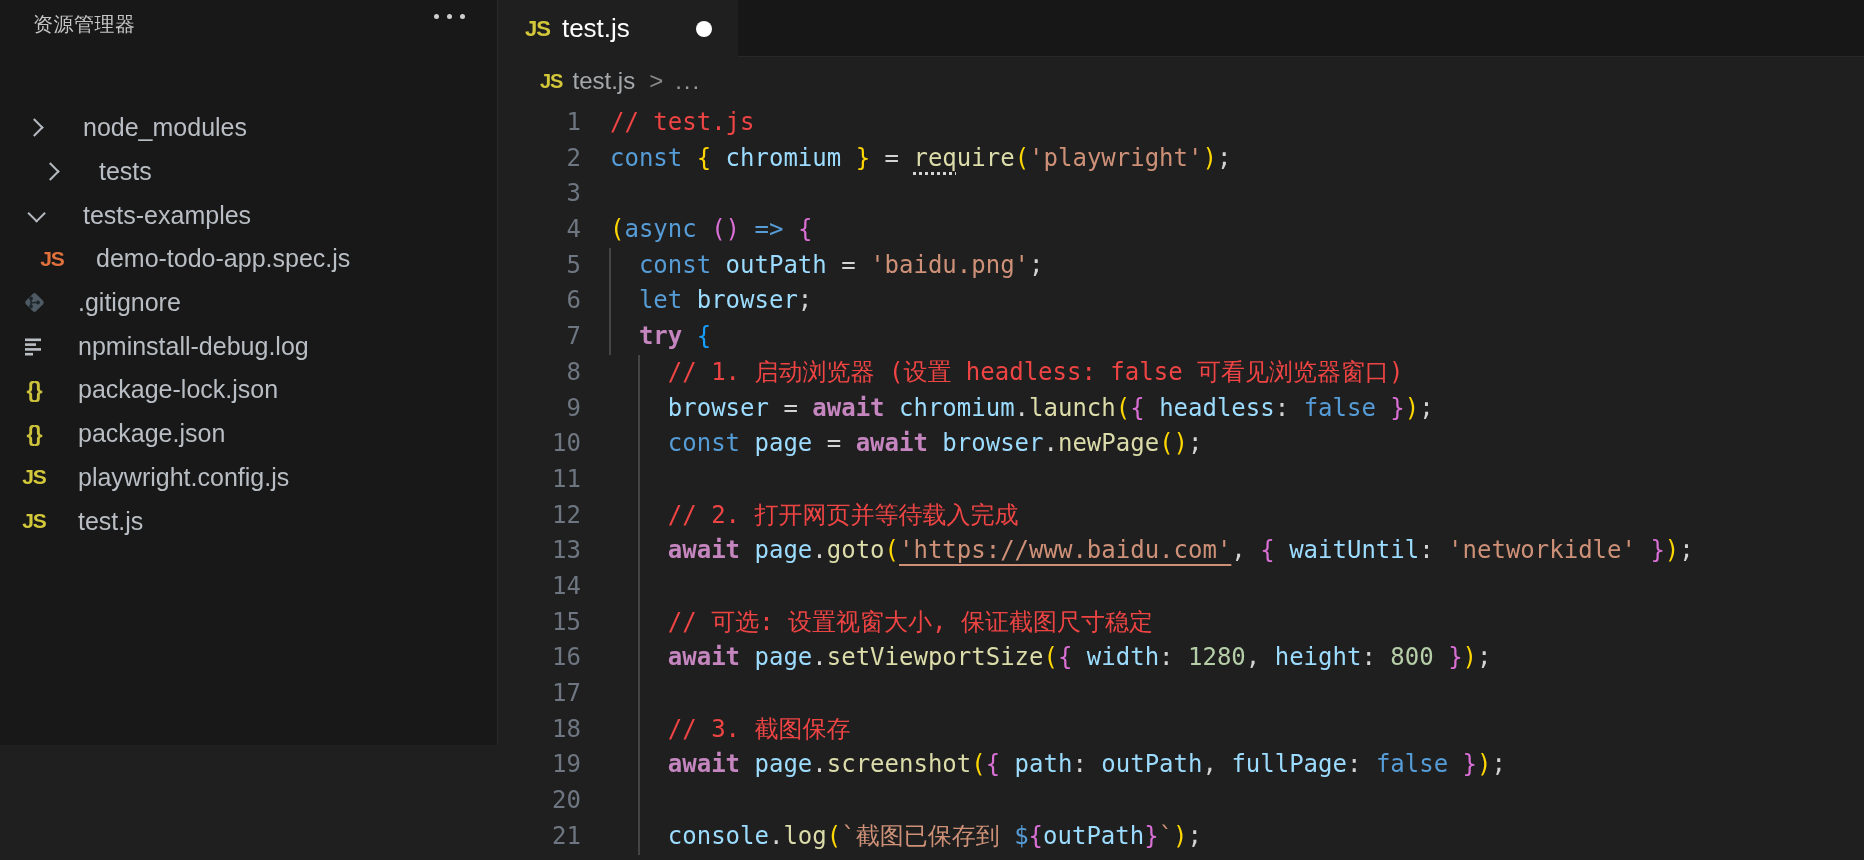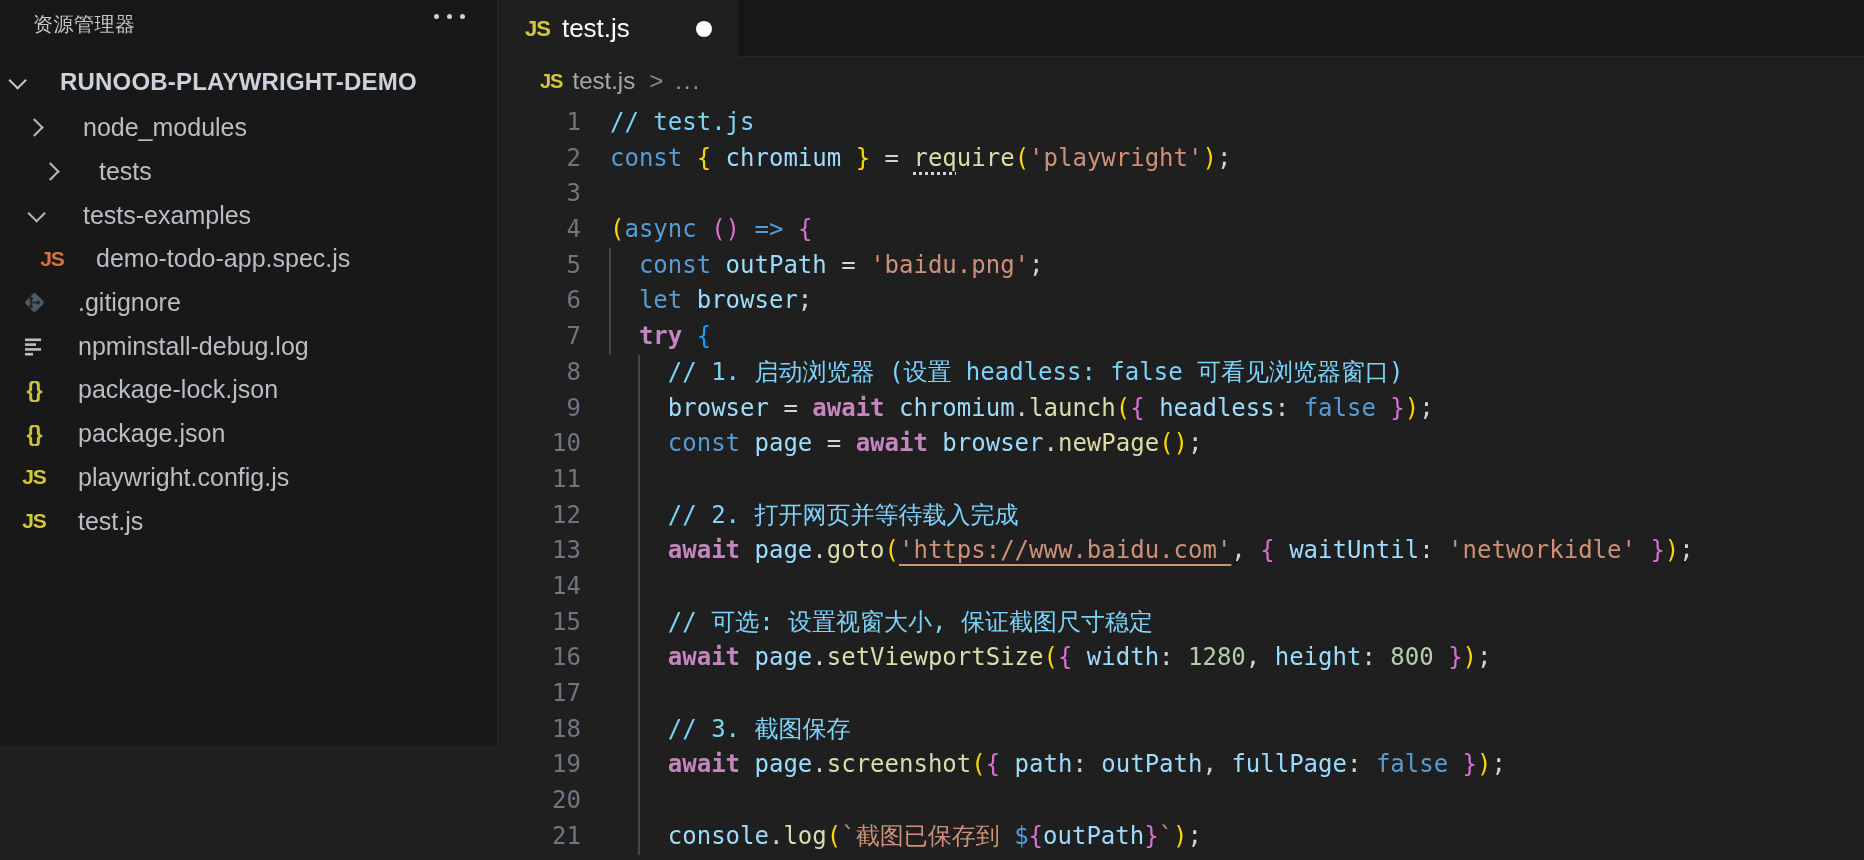--- a/index.html
+++ b/index.html
@@ -97,10 +97,6 @@
       </span>
     </div>
 
-    <div class="root-row">
-      <span class="chev down"></span>
-      <span class="root-label">RUNOOB-PLAYWRIGHT-DEMO</span>
-    </div>
 
     <div class="tree" id="tree">
         <div class="row" style="padding-left: 28px;">

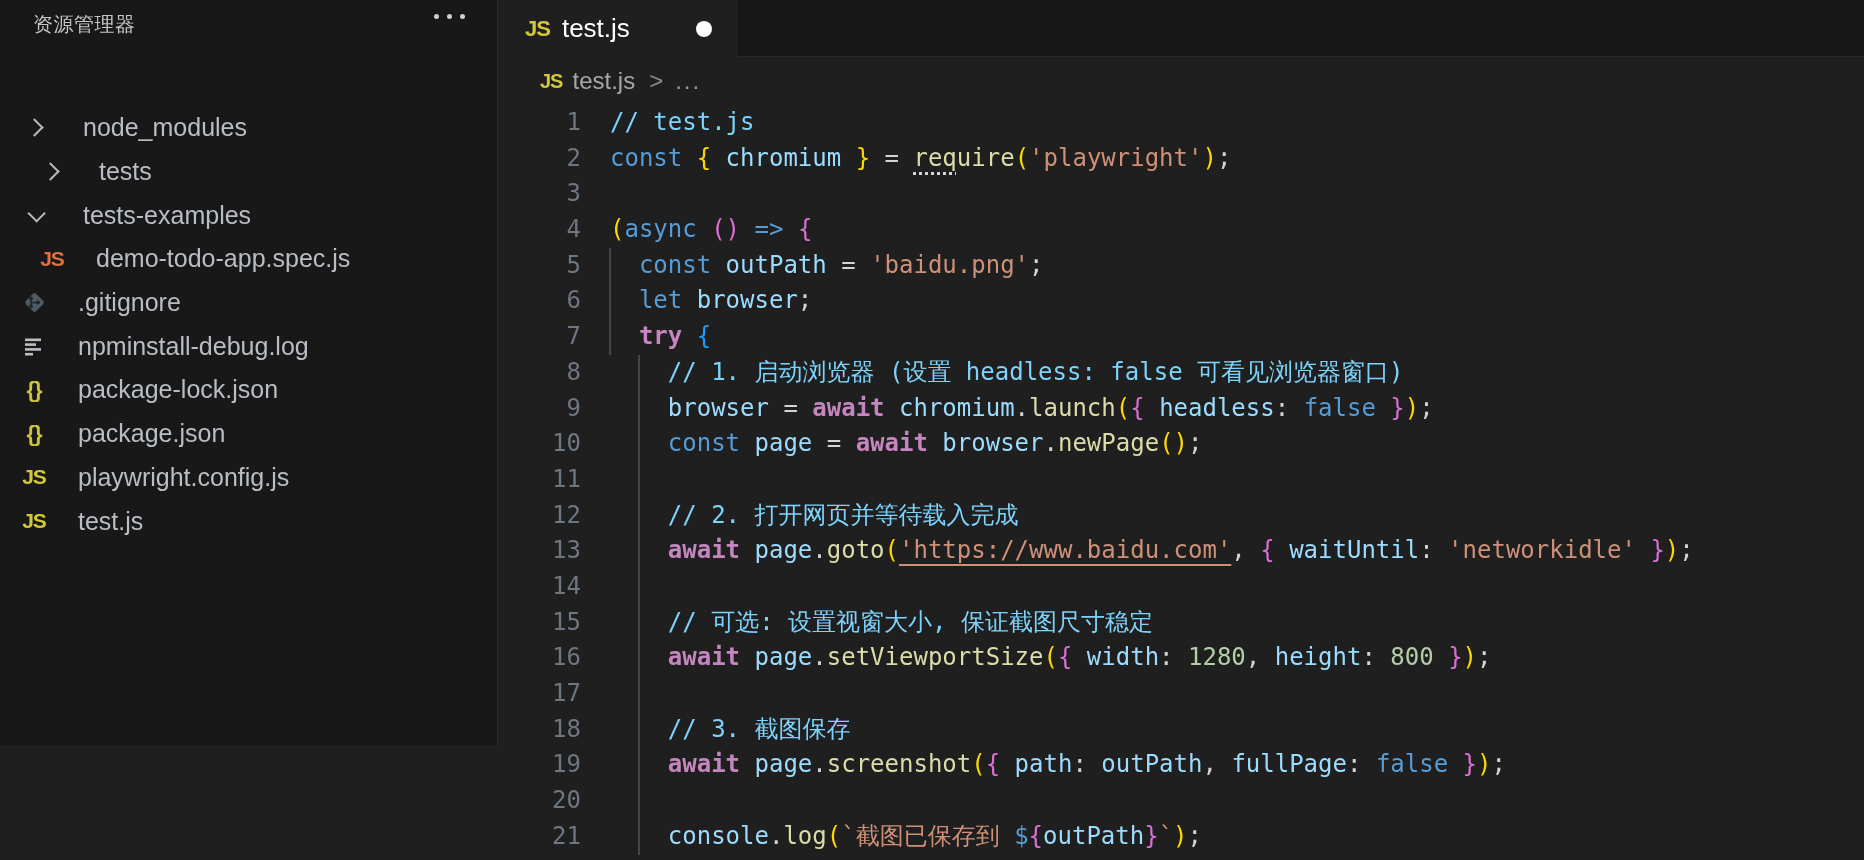--- a/index.html
+++ b/index.html
@@ -69,7 +69,7 @@
 
   
   .tk-pl  { color:#d4d4d4; }
-  .tk-cm  { color:#7dd3fc; }
+  .tk-cm  { color:#ef4444; }
   .tk-kw  { color:#569CD6; }
   .tk-ctl { color:#C586C0;font-weight:bold; }
   .tk-var { color:#9CDCFE; }

